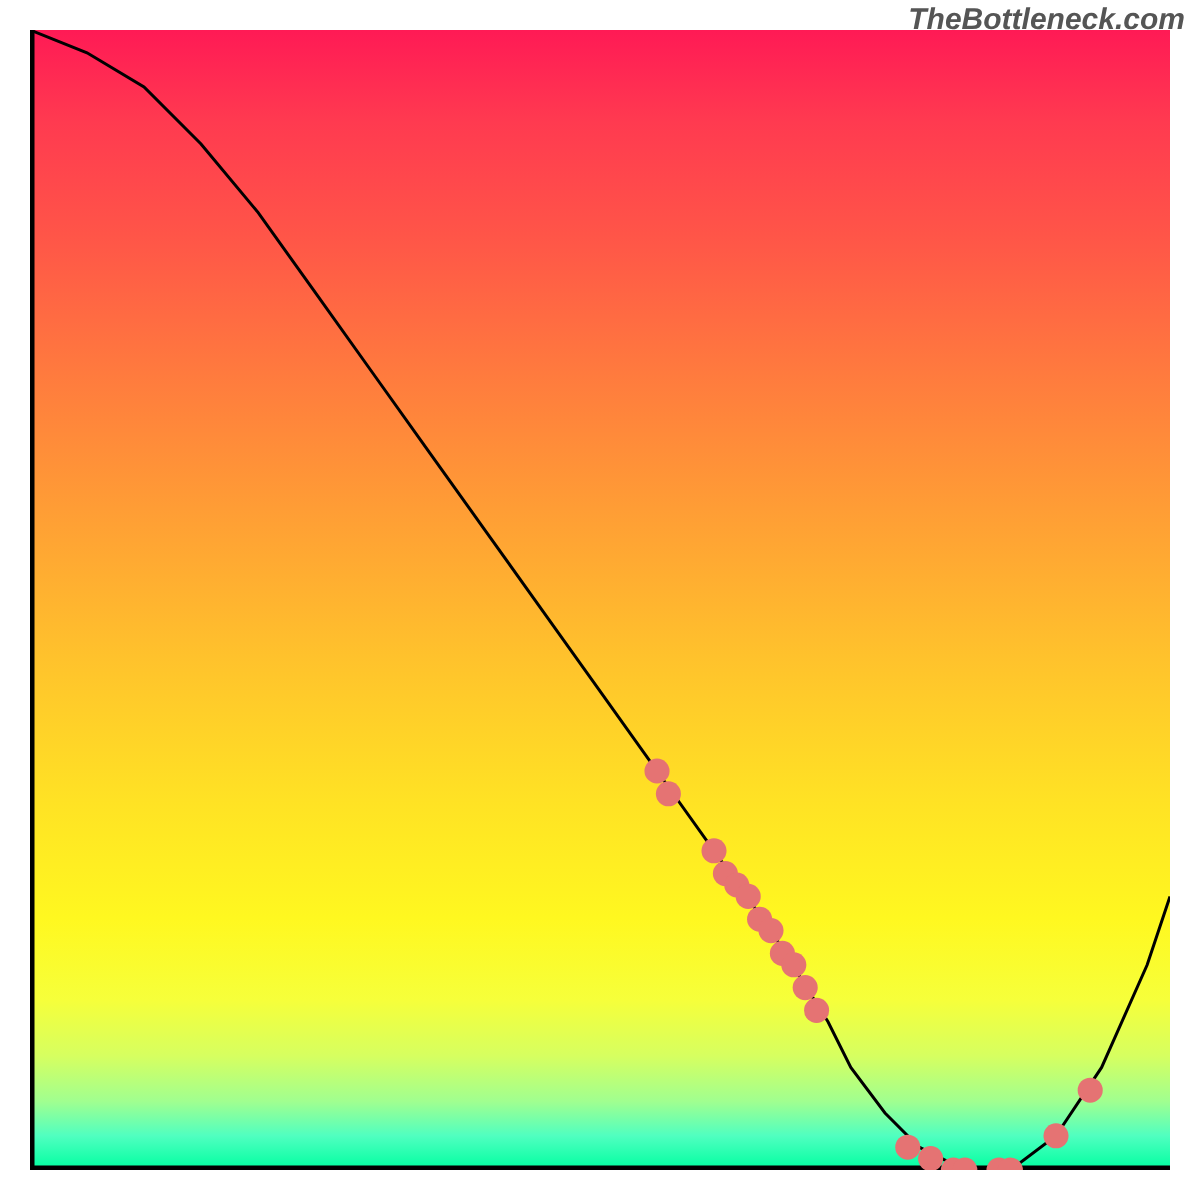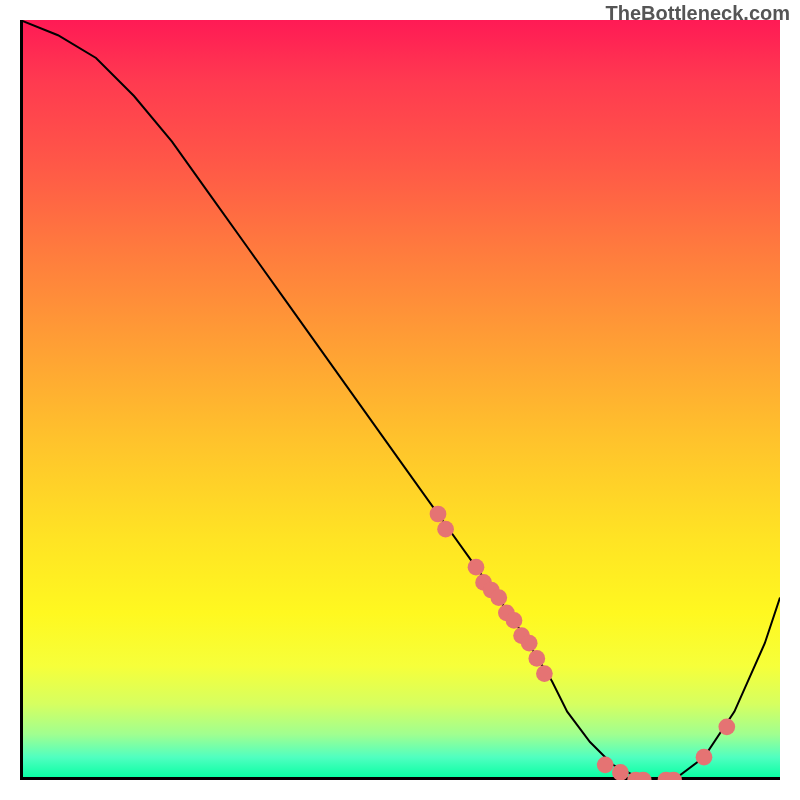--- a/index.html
+++ b/index.html
@@ -18,6 +18,7 @@
     font-weight: bold;
     color: #555;
     z-index: 10;
+    font-style: italic;
   }
   .plot-area {
     position: absolute;

